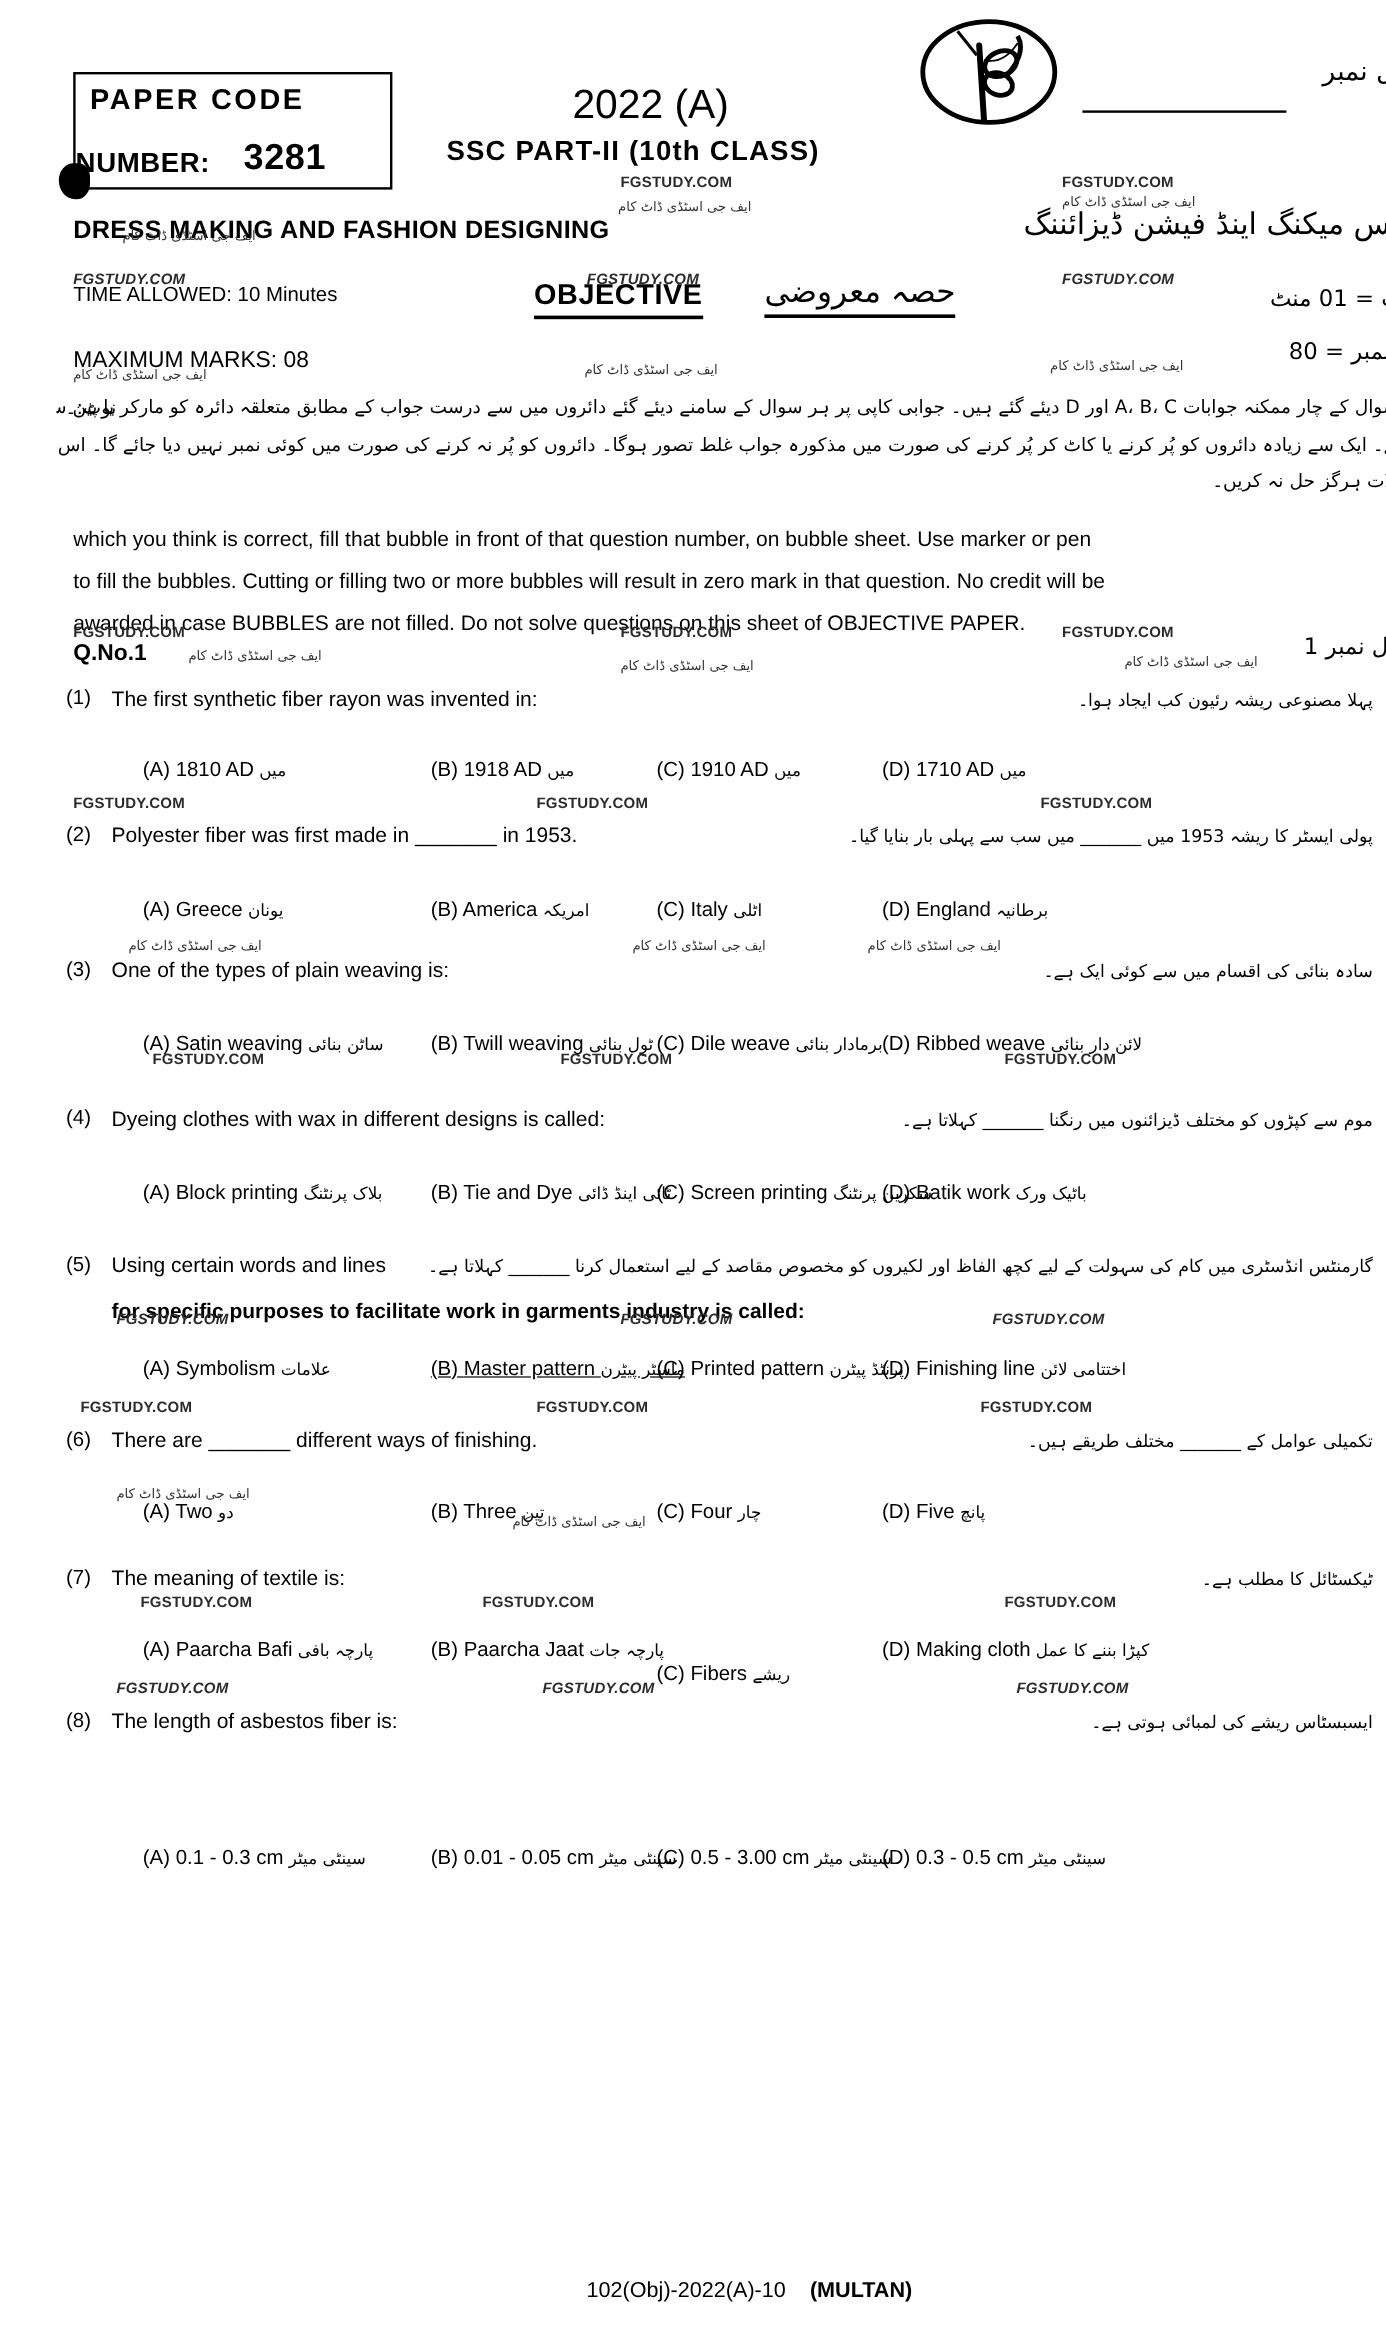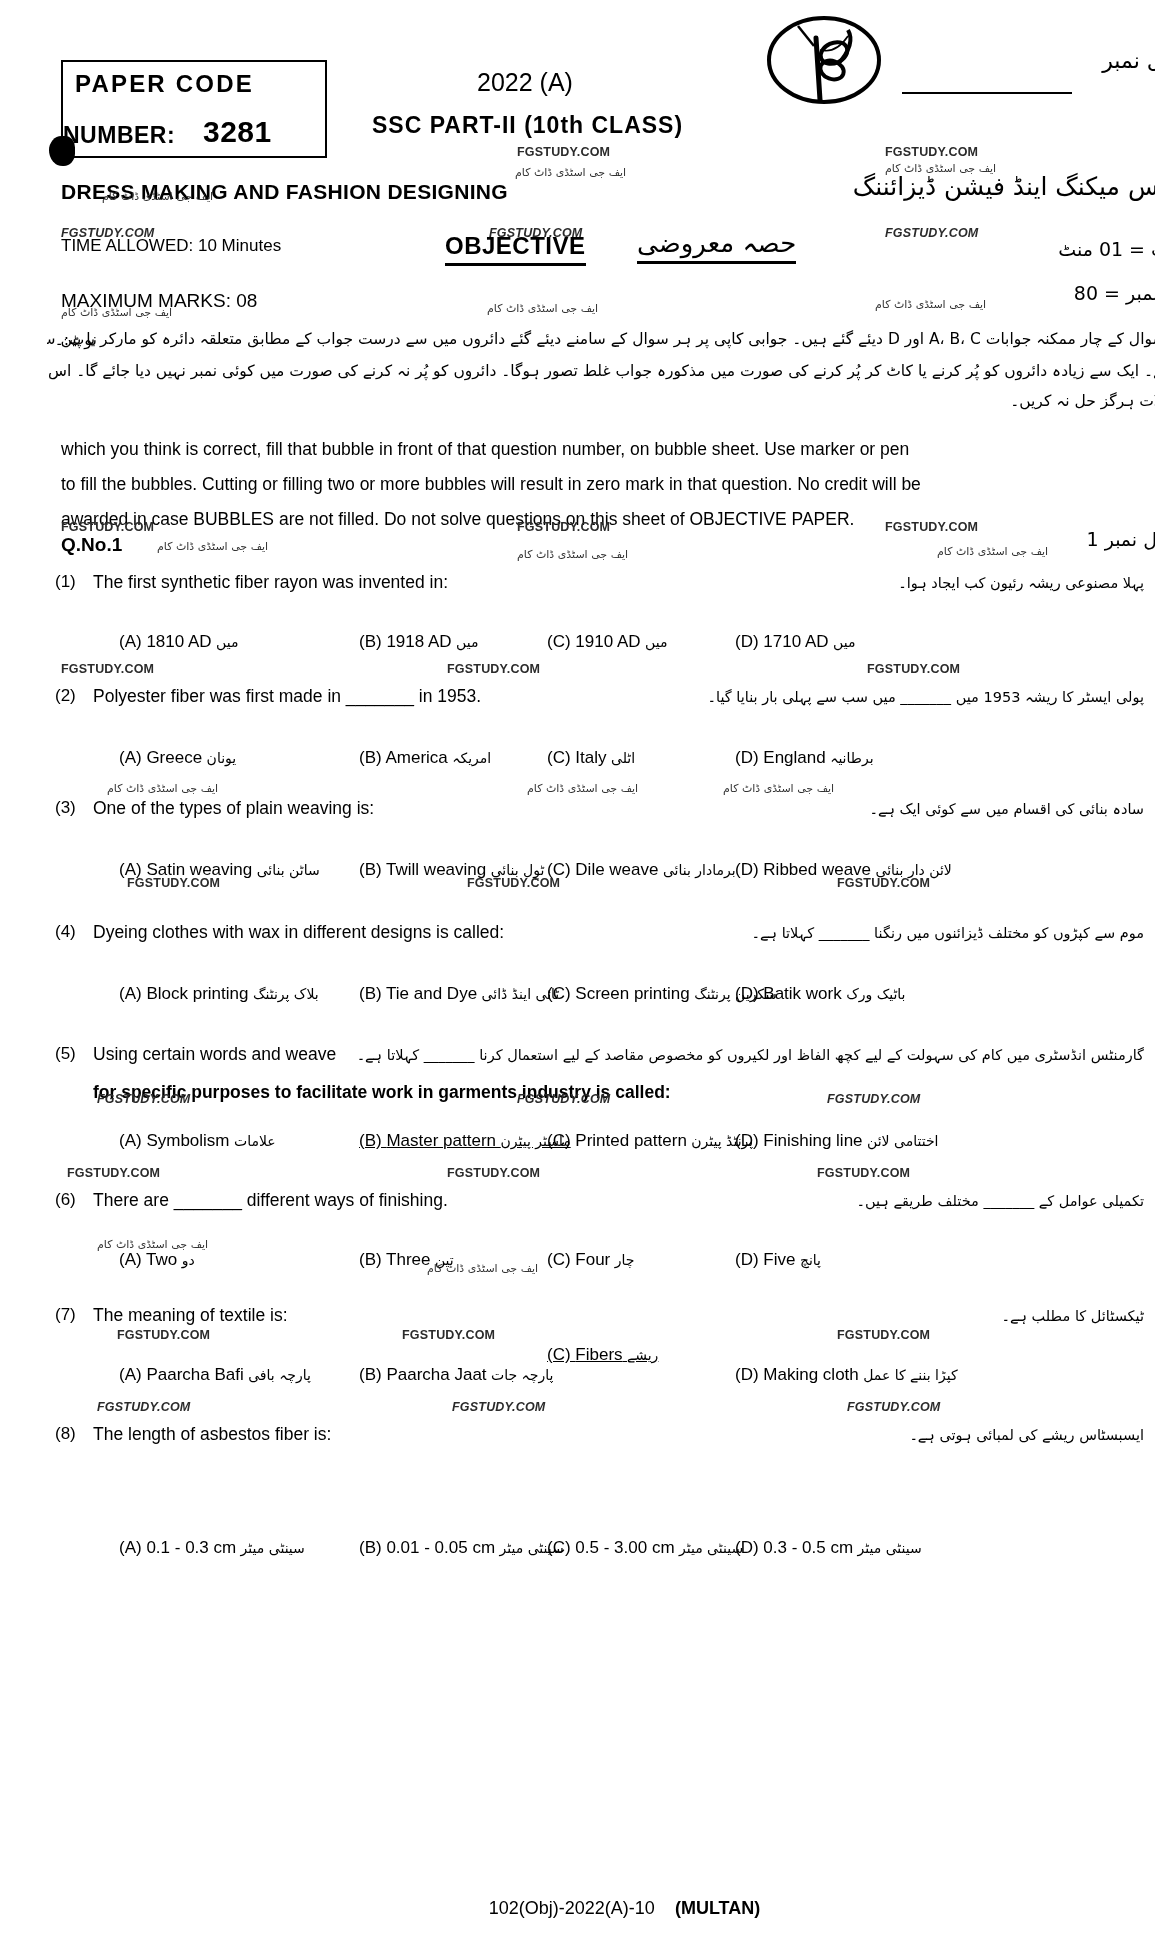--- a/index.html
+++ b/index.html
@@ -72,7 +72,7 @@
   }
 
   
-  #year { left: 430px; top: 68px; font-size: 25px; }
+  #year { left: 430px; top: 68px; font-size: 34px; }
   #class-line { left: 325px; top: 112px; font-size: 23px; font-weight: bold; letter-spacing: 1px; }
 
   

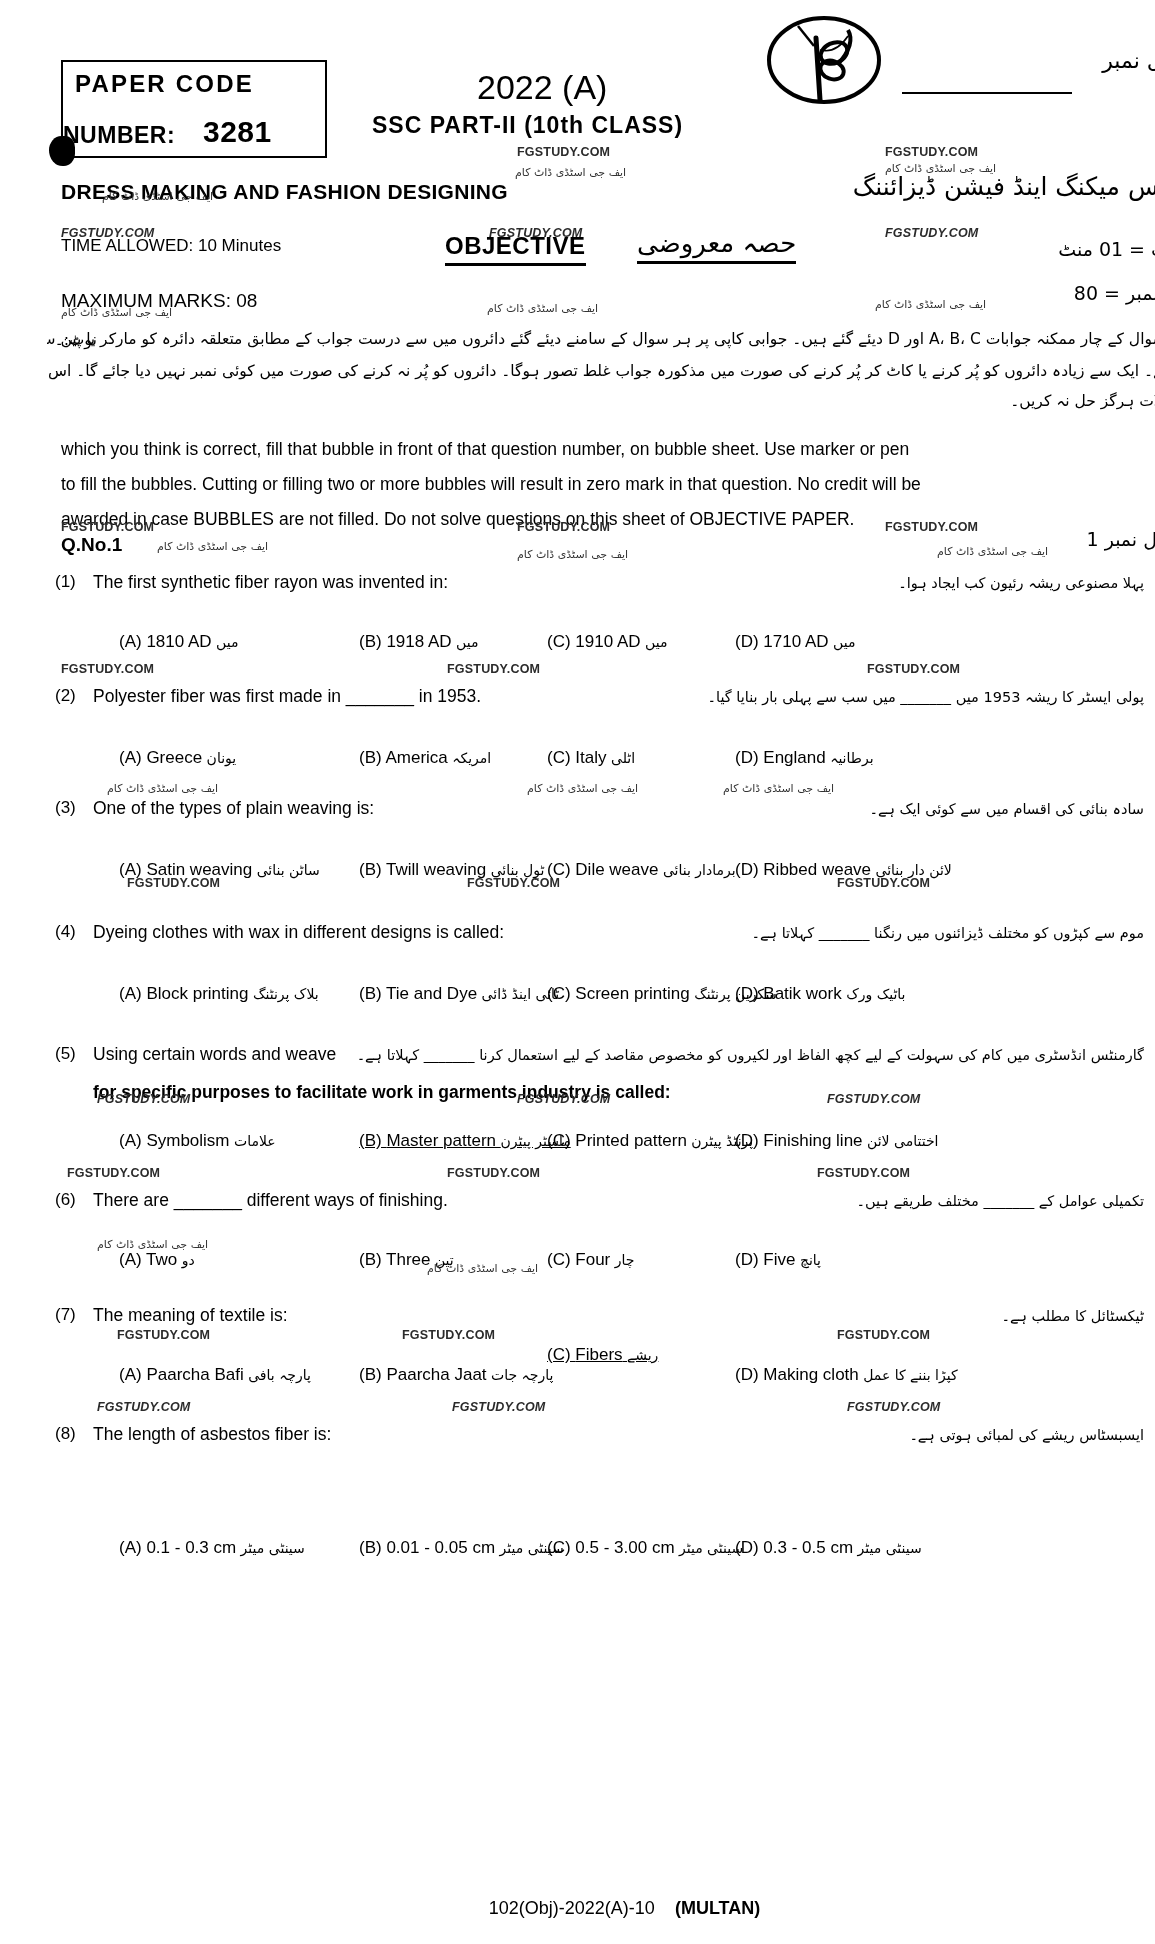--- a/index.html
+++ b/index.html
@@ -261,7 +261,7 @@
       <div class="opt" style="left: 500px; top: 984px;"><span>(C) </span><span>Screen printing</span><span class="ur"> سکرین پرنٹنگ</span></div>
       <div class="opt" style="left: 688px; top: 984px;"><span>(D) </span><span>Batik work</span><span class="ur"> باٹیک ورک</span></div>
       <div class="q-num-left" style="top: 1044px;">(5)</div>
-      <div class="q-text-en" style="top: 1044px;">Using certain words and weave</div>
+      <div class="q-text-en" style="top: 1044px;">Using certain words and lines</div>
       <div class="q-text-en-2" style="top: 1082px; font-weight: bold;">for specific purposes to facilitate work in garments industry is called:</div>
       <div class="q-text-ur" style="top: 1047px;">گارمنٹس انڈسٹری میں کام کی سہولت کے لیے کچھ الفاظ اور لکیروں کو مخصوص مقاصد کے لیے استعمال کرنا _______ کہلاتا ہے۔</div>
       <div class="q-num-right" style="top: 1044px;">(5)</div>

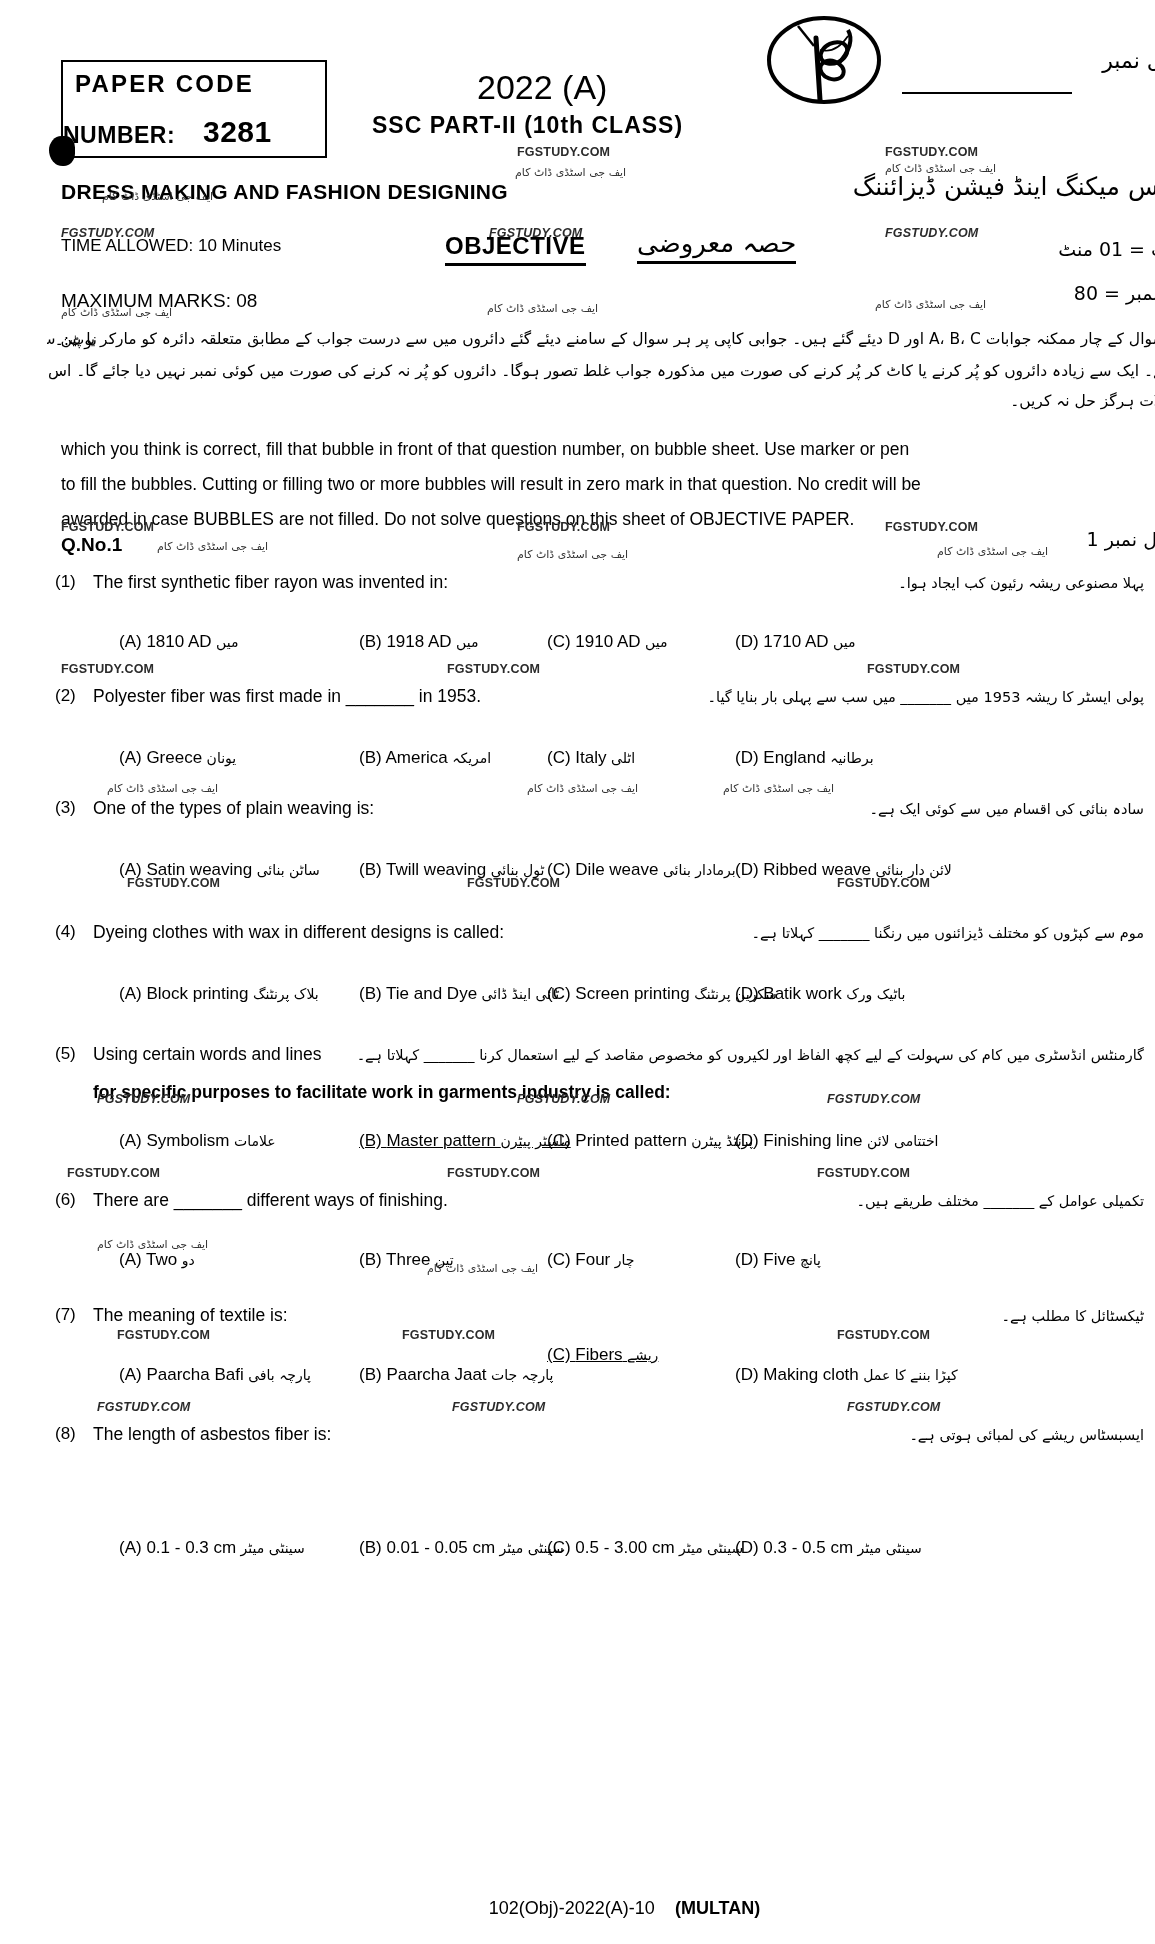--- a/index.html
+++ b/index.html
@@ -283,7 +283,7 @@
       <div class="q-num-right" style="top: 1305px;">(7)</div>
       <div class="opt" style="left: 72px; top: 1365px;"><span>(A) </span><span>Paarcha Bafi</span><span class="ur"> پارچہ بافی</span></div>
       <div class="opt" style="left: 312px; top: 1365px;"><span>(B) </span><span>Paarcha Jaat</span><span class="ur"> پارچہ جات</span></div>
-      <div class="opt" style="left: 500px; top: 1345px; text-decoration: underline;"><span>(C) </span><span>Fibers</span><span class="ur"> ریشے</span></div>
+      <div class="opt" style="left: 500px; top: 1385px;"><span>(C) </span><span>Fibers</span><span class="ur"> ریشے</span></div>
       <div class="opt" style="left: 688px; top: 1365px;"><span>(D) </span><span>Making cloth</span><span class="ur"> کپڑا بننے کا عمل</span></div>
       <div class="q-num-left" style="top: 1424px;">(8)</div>
       <div class="q-text-en" style="top: 1424px;">The length of asbestos fiber is:</div>

